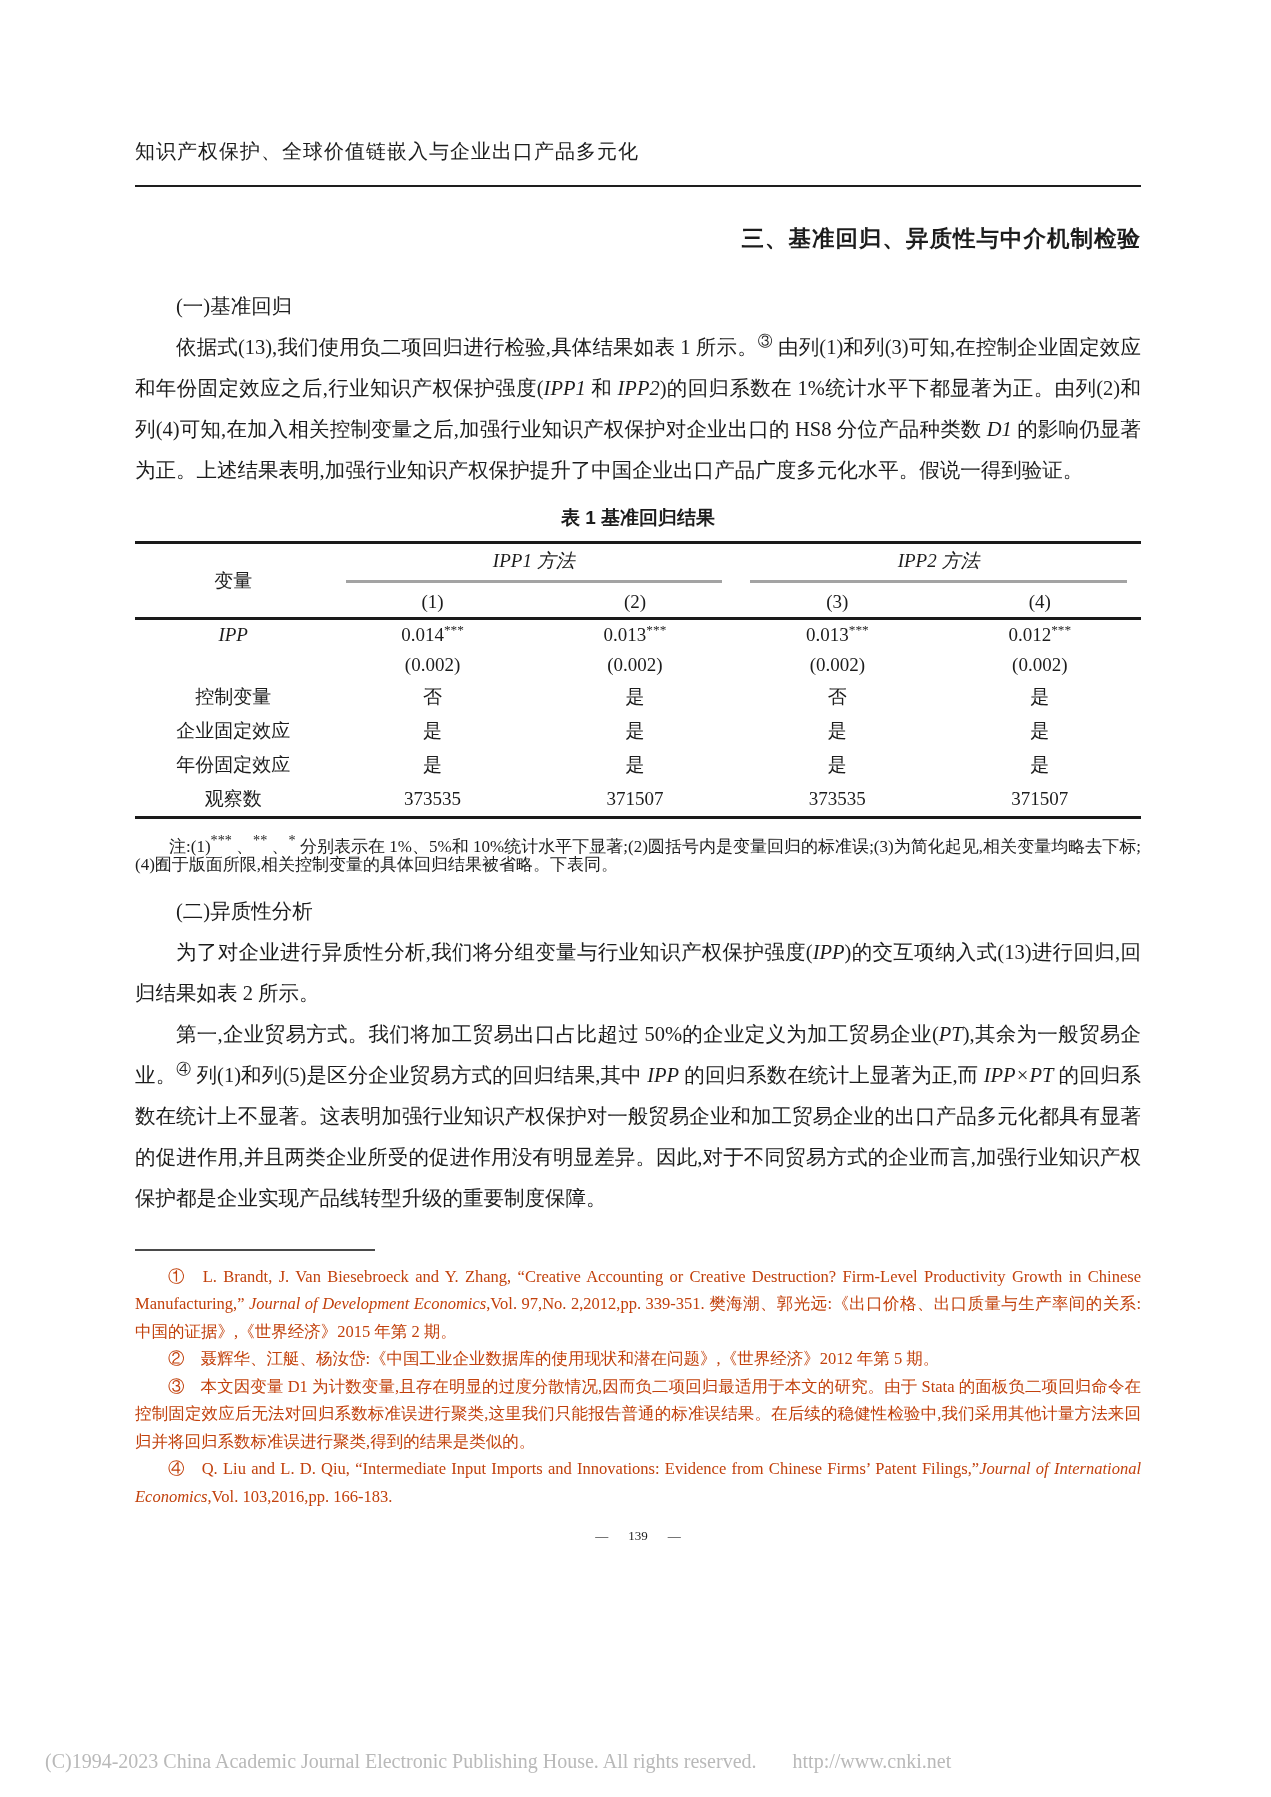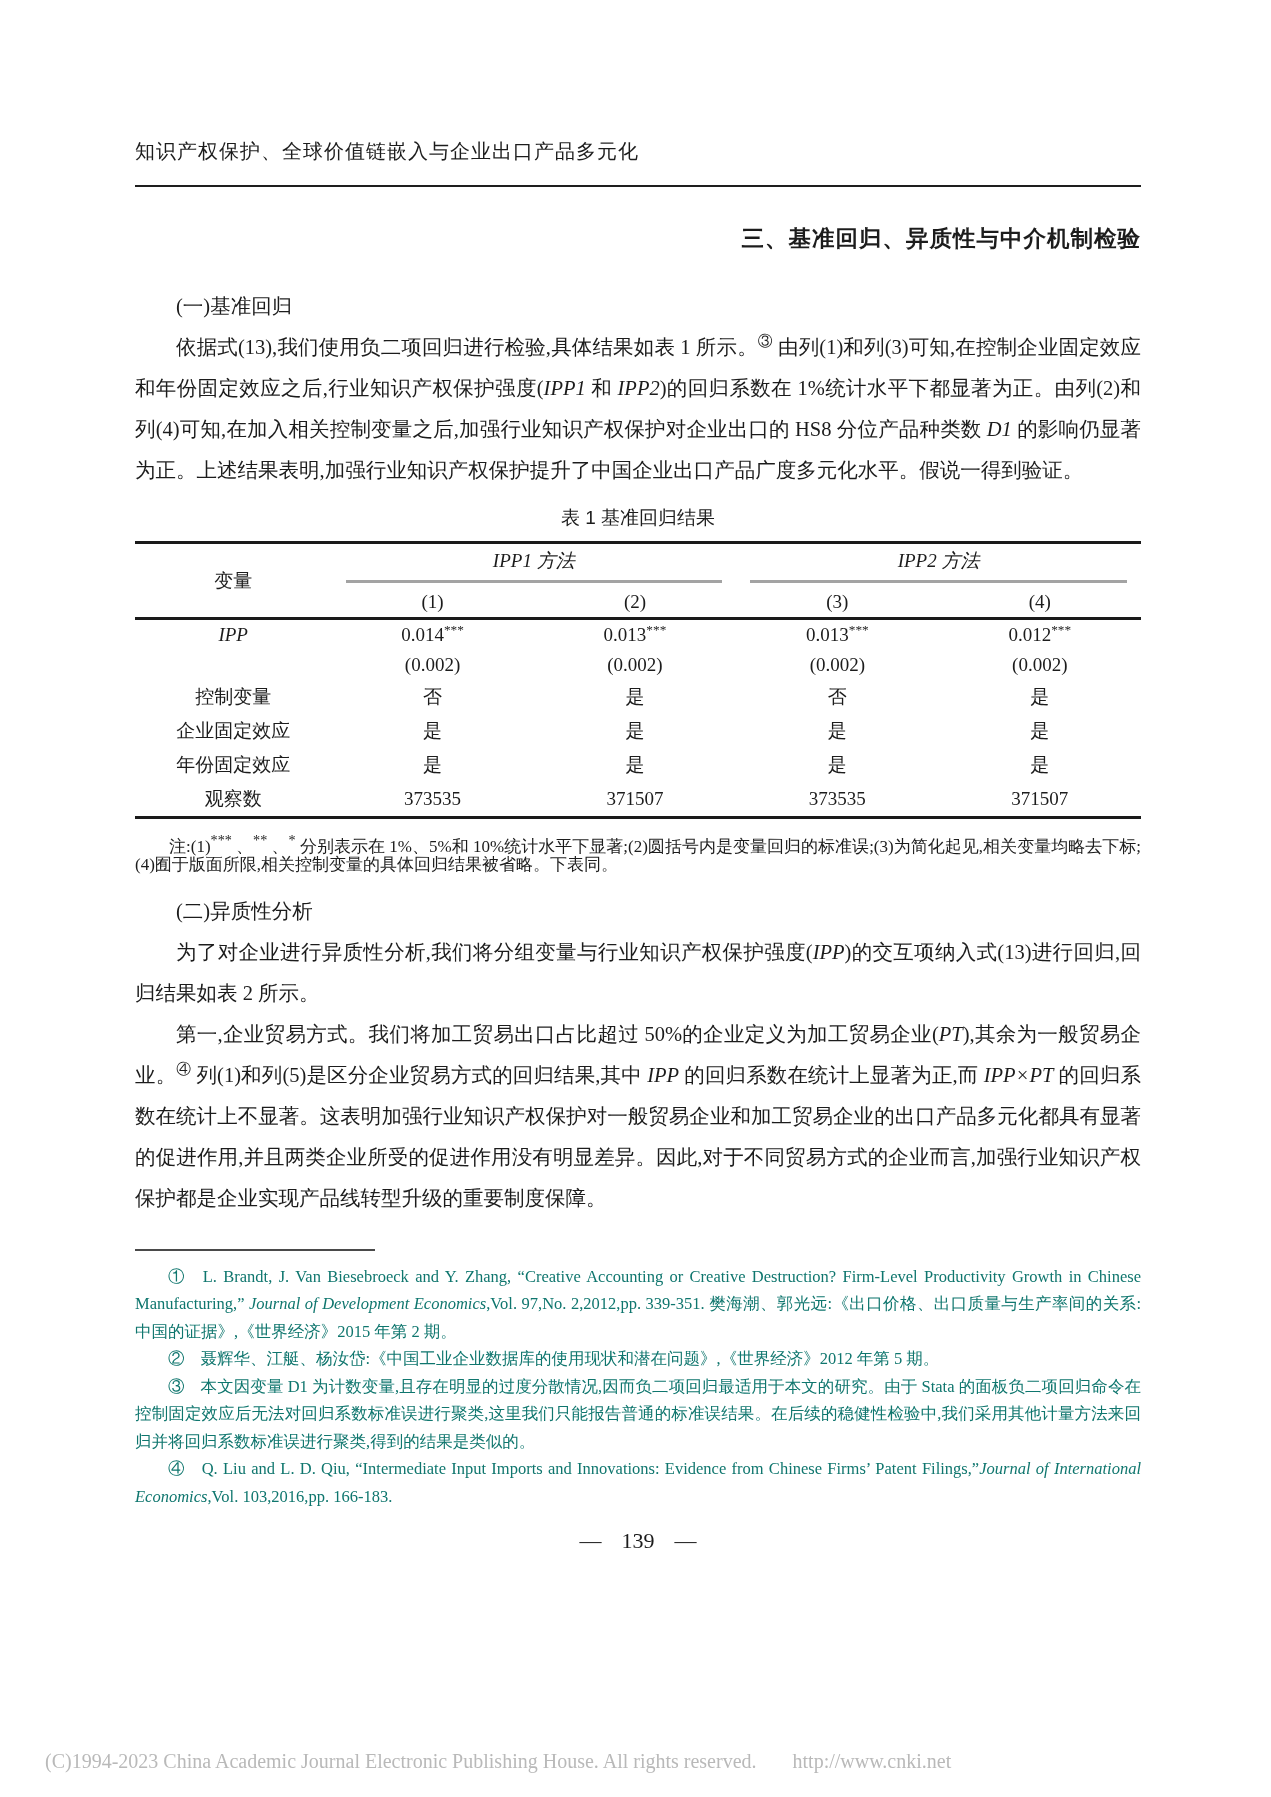--- a/index.html
+++ b/index.html
@@ -38,7 +38,7 @@
   .tbl-caption {
     text-align:center;
     font-family:"Liberation Sans","DejaVu Sans",sans-serif;
-    font-weight:normal;
+    font-weight:bold;
     font-size:19px;
     margin:14px 0 10px;
   }

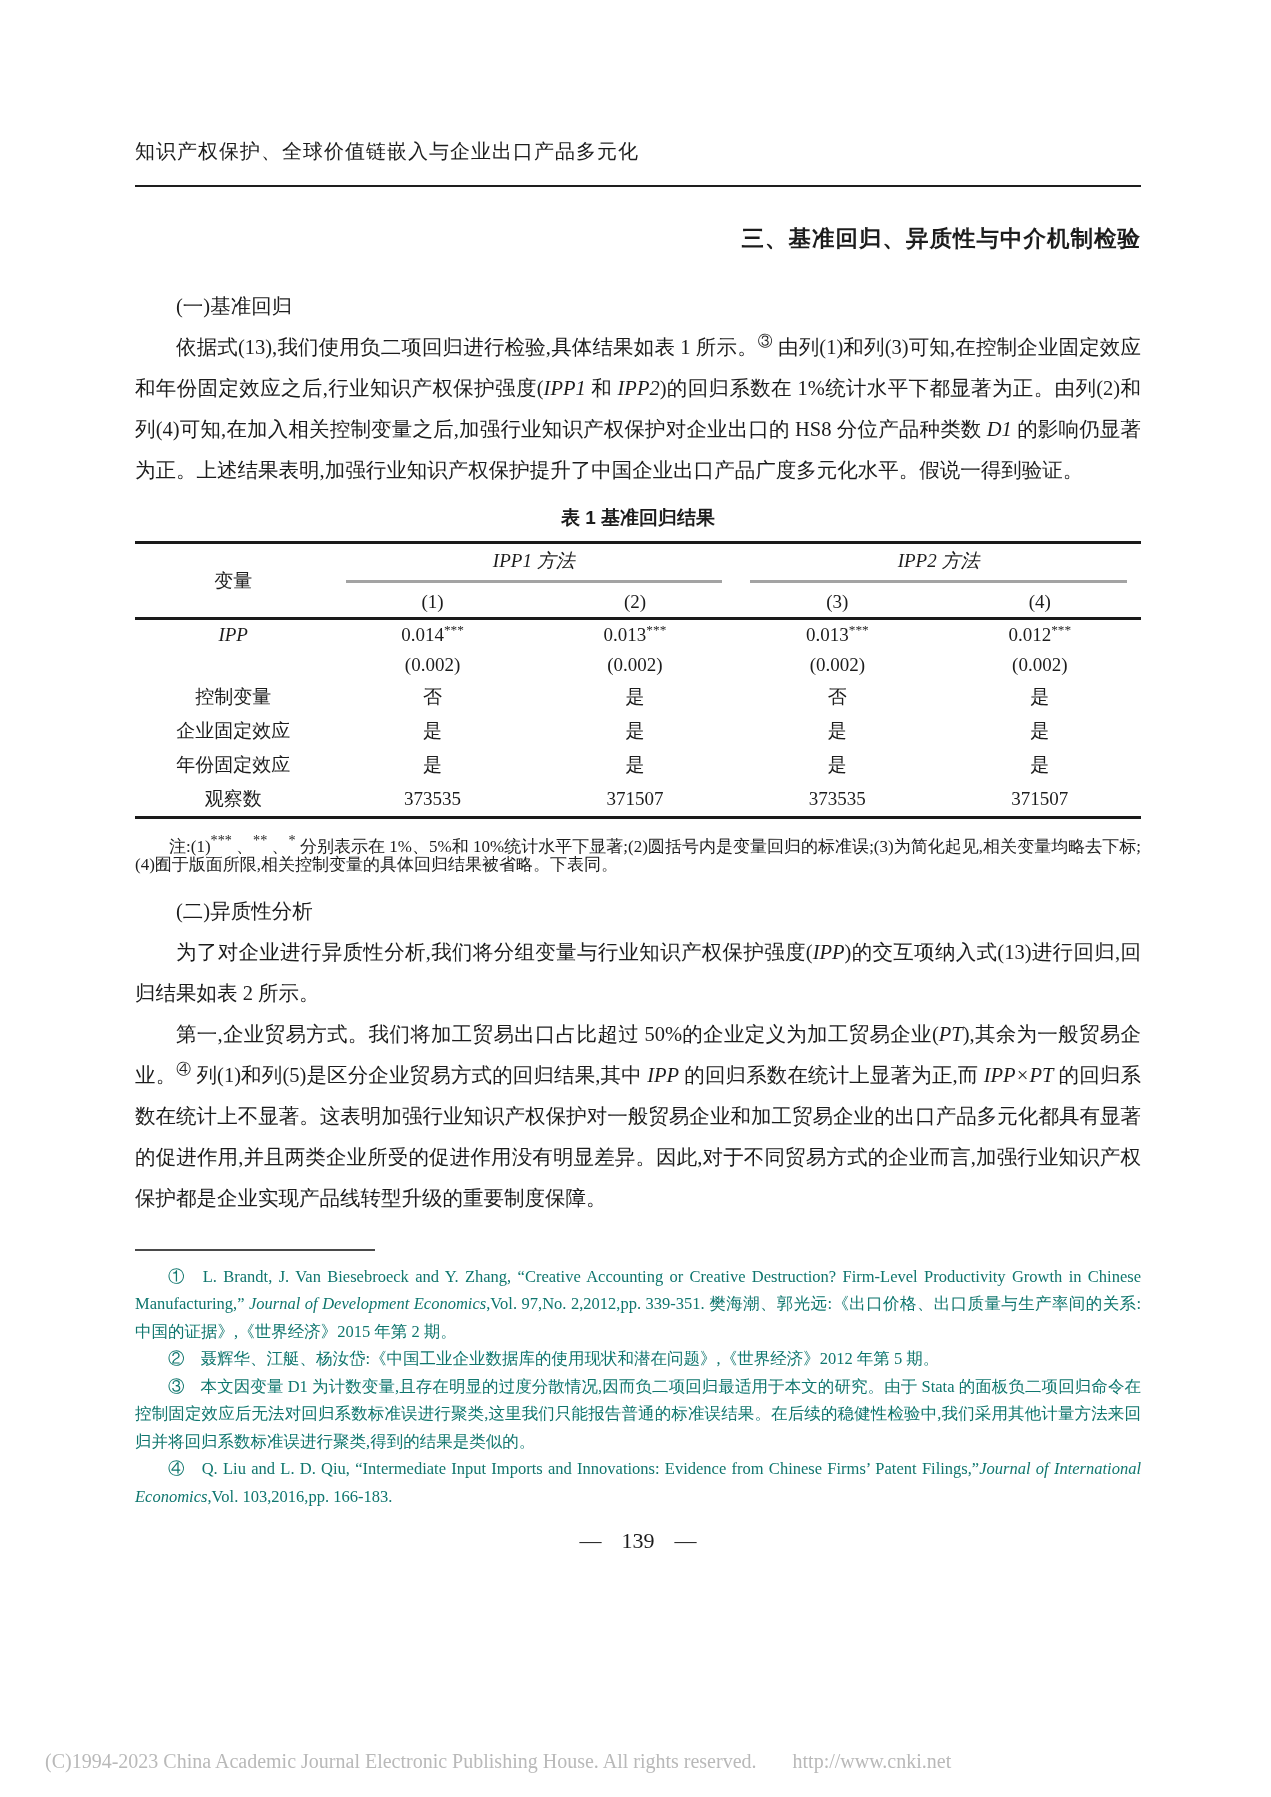--- a/index.html
+++ b/index.html
@@ -71,7 +71,7 @@
     margin-top:12px;
   }
   .gap8 { margin-top:8px !important; }
-  .footnotes { margin-top:30px; font-size:16.5px; line-height:27.5px; color:#0f766e; }
+  .footnotes { margin-top:30px; font-size:16.5px; line-height:27.5px; color:#c2410c; }
   .fn-sep { width:240px; border-top:2px solid #4a4a4a; margin-bottom:12px; }
   .footnotes p { margin:0; text-indent:2em; text-align:justify; }
   .fn-marker { margin-right:16px; }

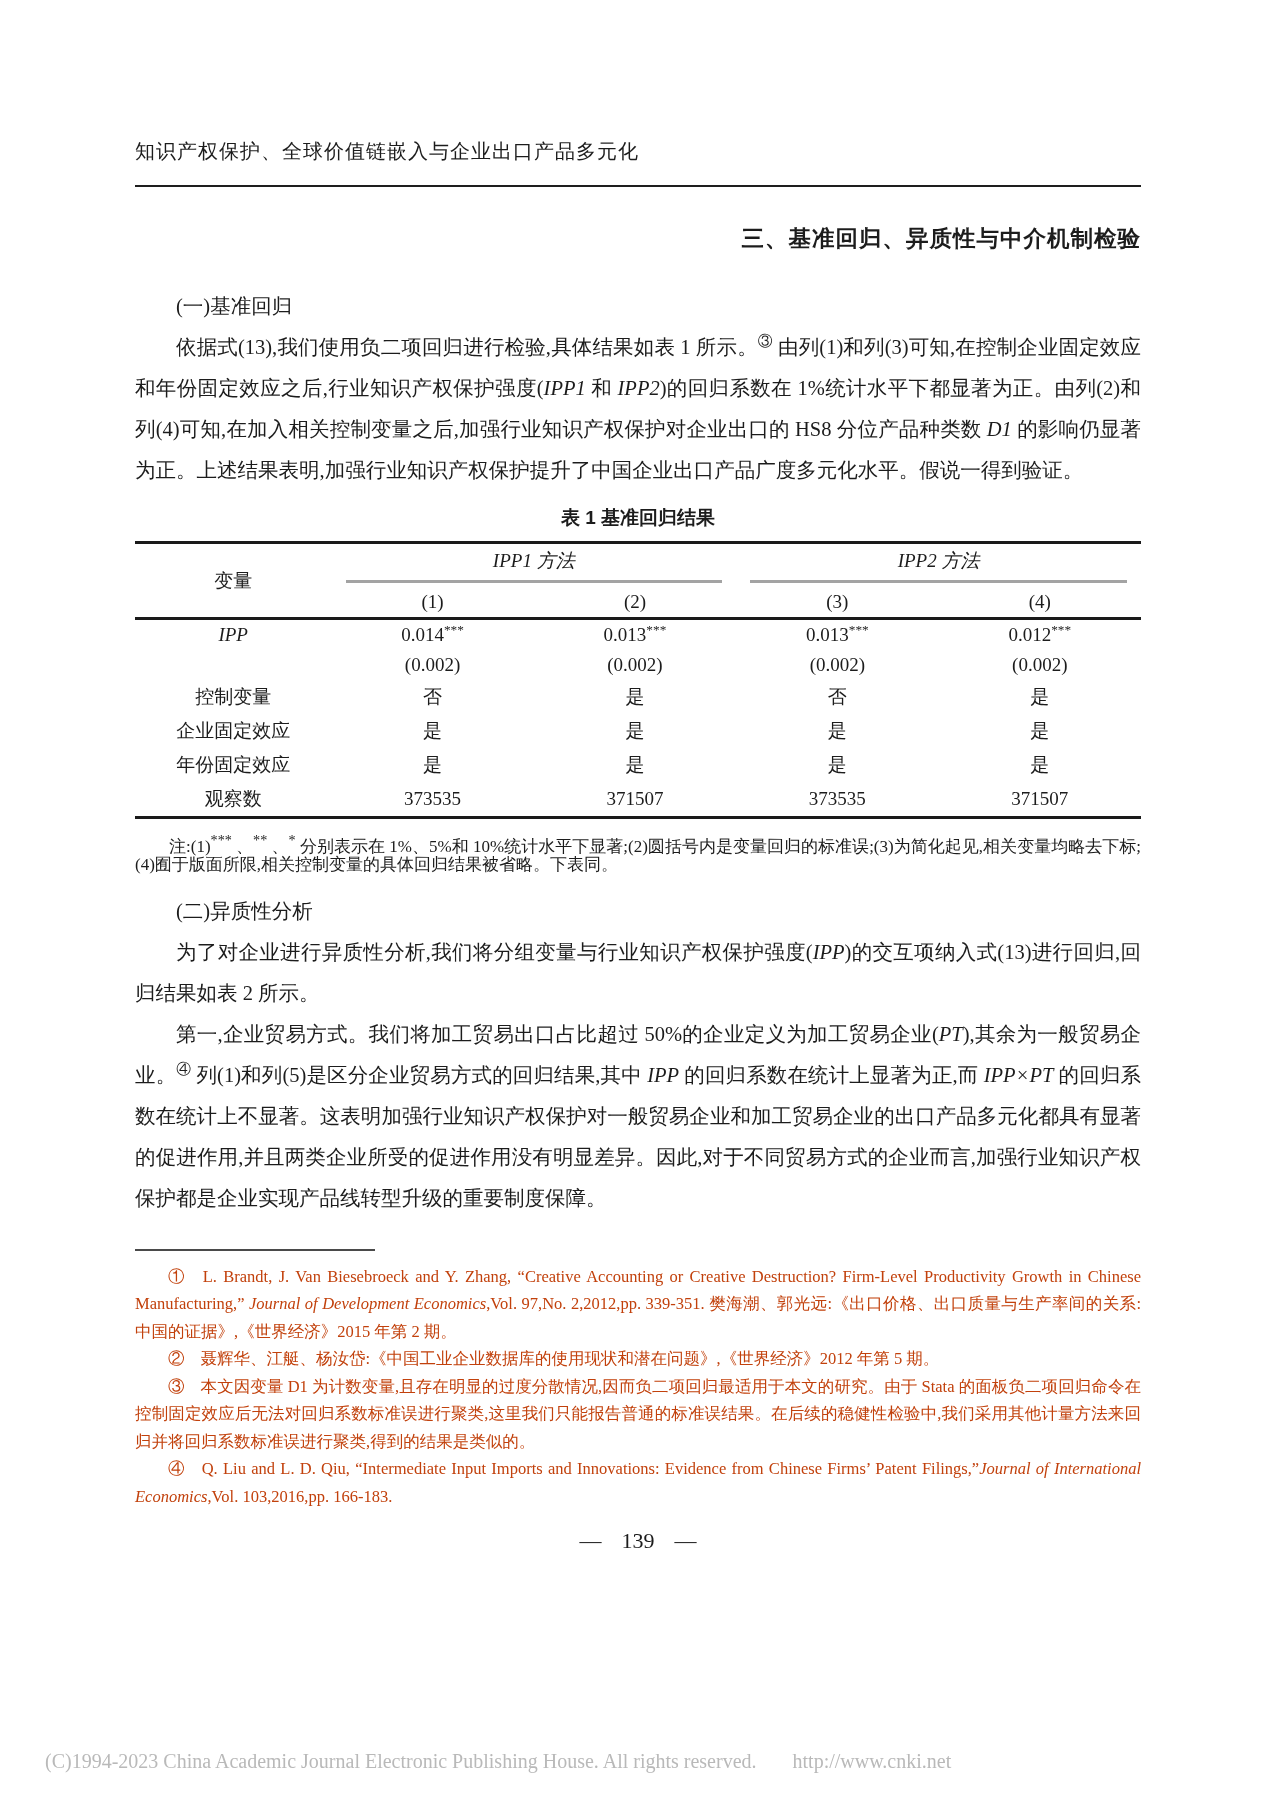--- a/index.html
+++ b/index.html
@@ -78,7 +78,7 @@
   .page-number {
     margin-top:18px;
     text-align:center;
-    font-size:22px;
+    font-size:13px;
   }
   .page-number .dash { margin:0 20px; }
   .footer {

